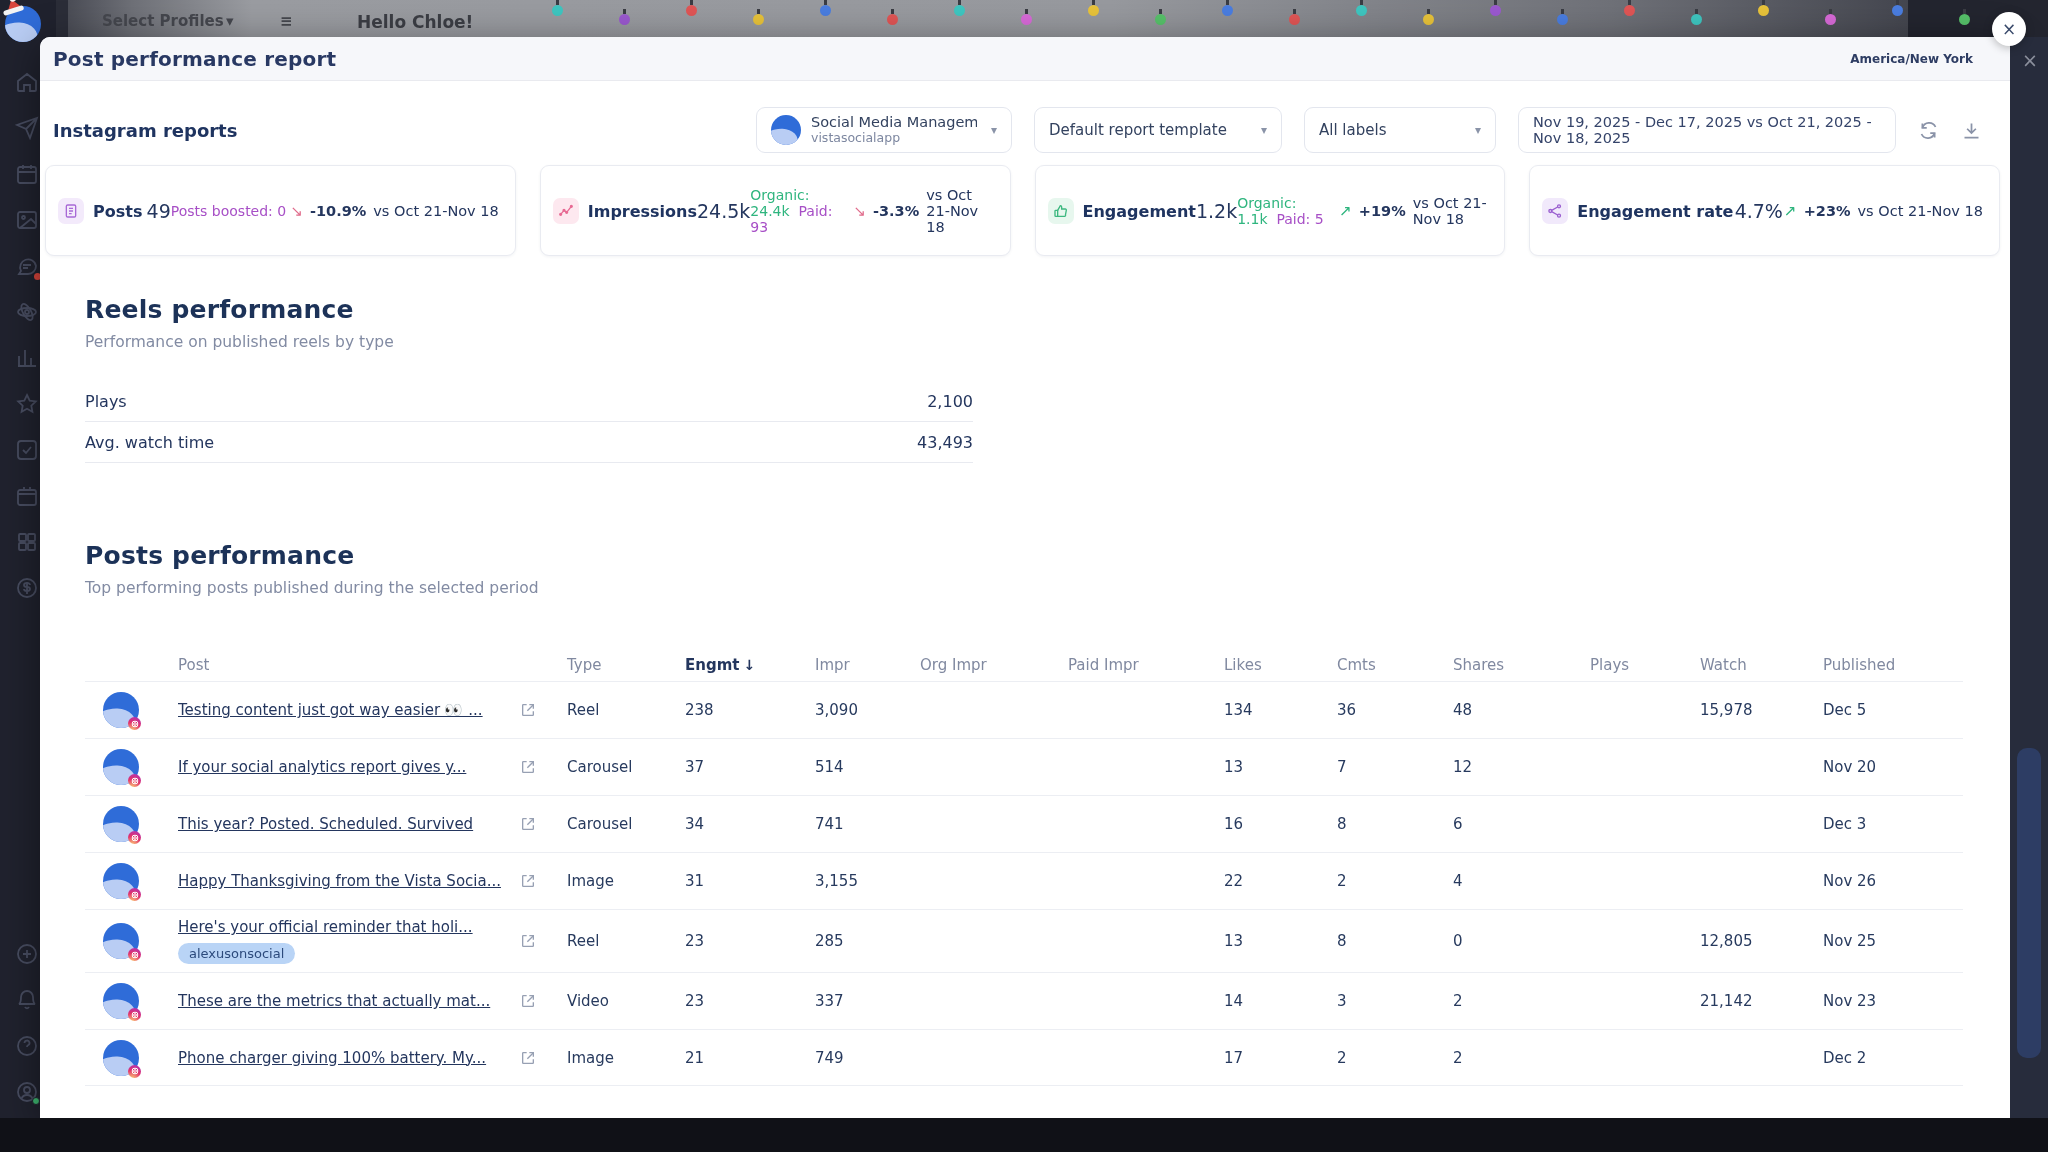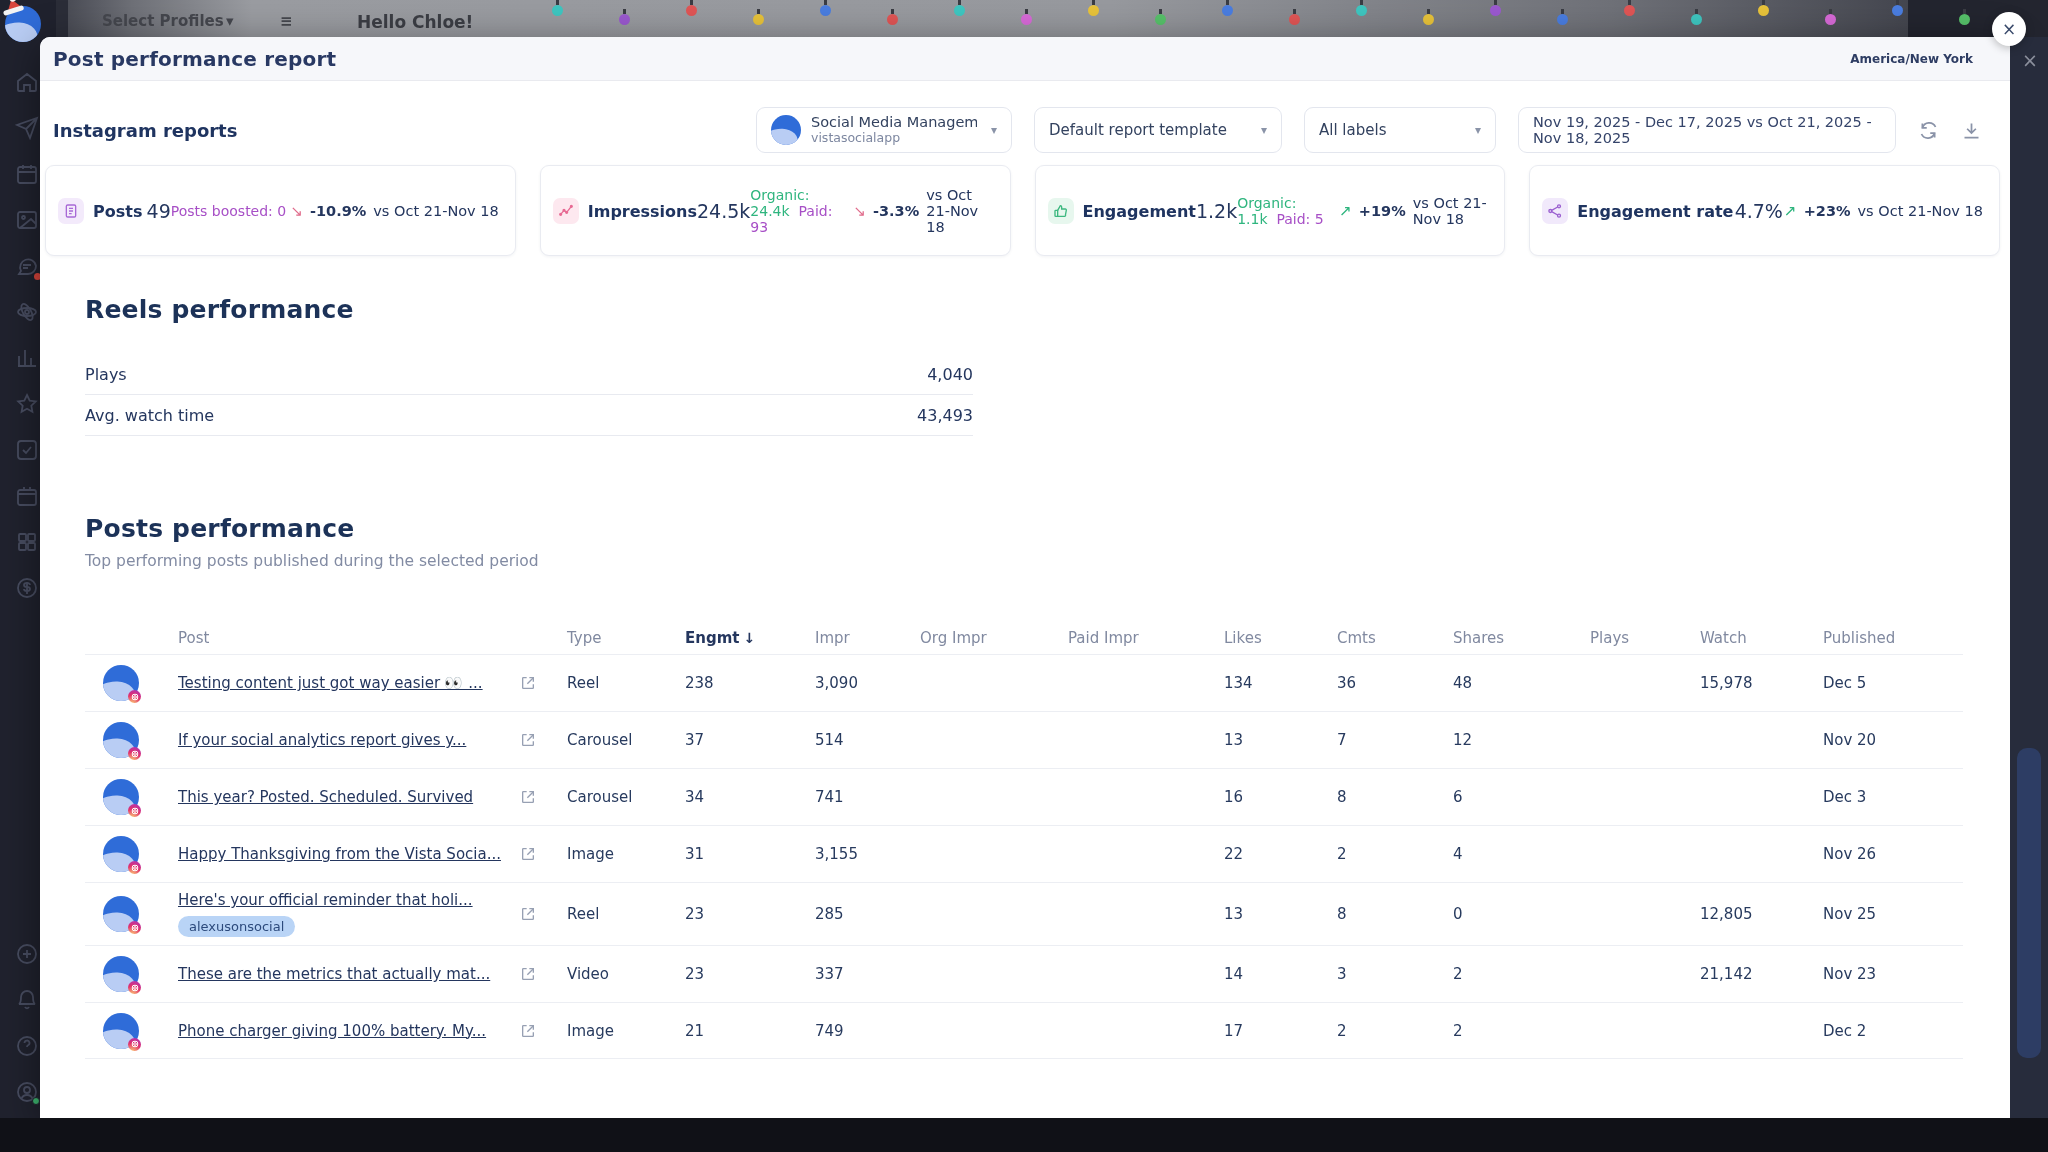--- a/index.html
+++ b/index.html
@@ -383,6 +383,7 @@
     <div class="perf-wrap">
       <div class="perf-col-left">
         <div class="perf-title">Reels performance</div>
+        <div class="perf-sub">Performance on published reels by type</div>
         <div class="perf-rows">
           <div class="perf-row">
             <span>Plays</span>

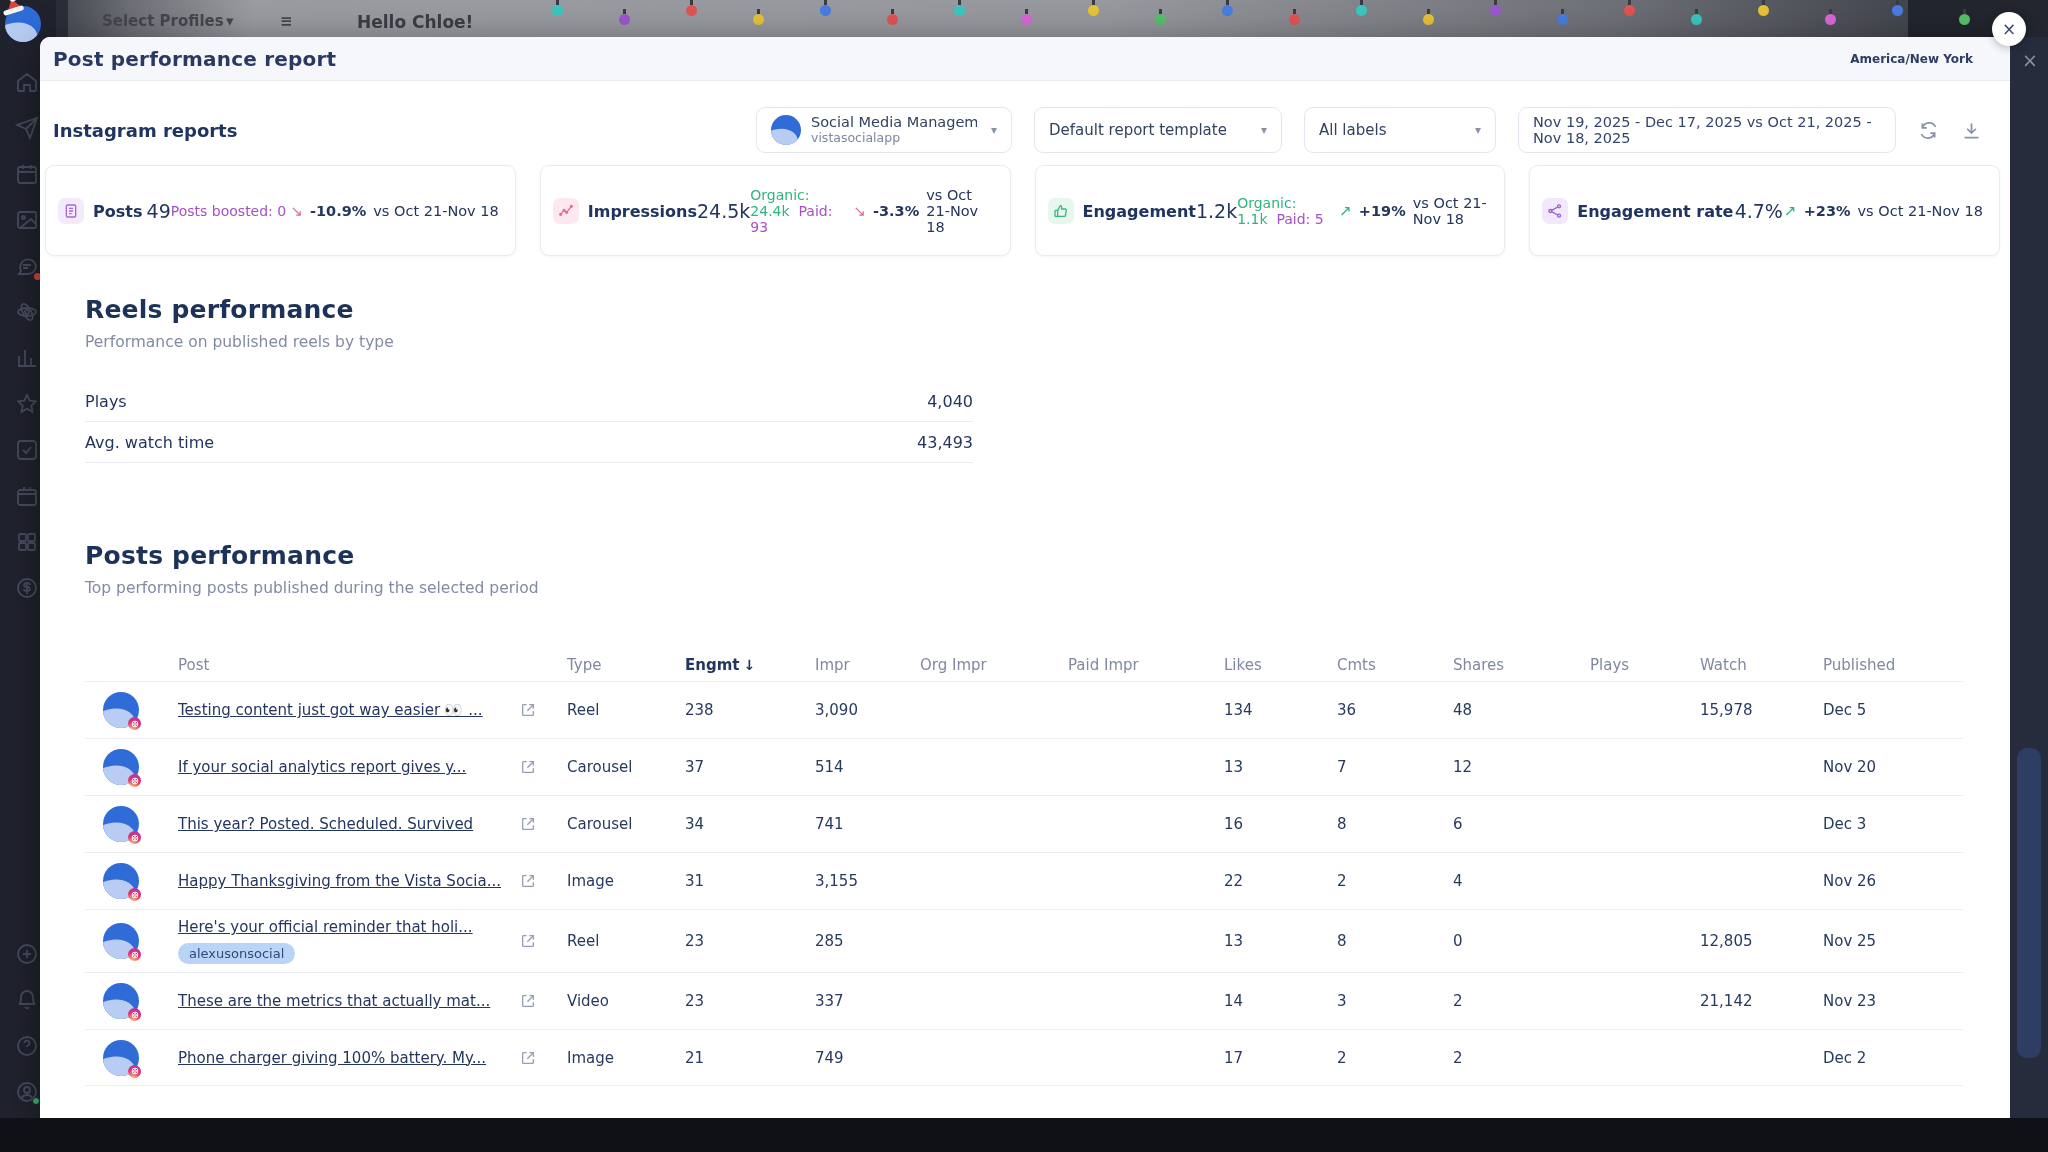--- a/index.html
+++ b/index.html
@@ -387,7 +387,7 @@
         <div class="perf-rows">
           <div class="perf-row">
             <span>Plays</span>
-            <span class="val">4,040</span>
+            <span class="val">2,100</span>
           </div>
           <div class="perf-row">
             <span>Avg. watch time</span>

